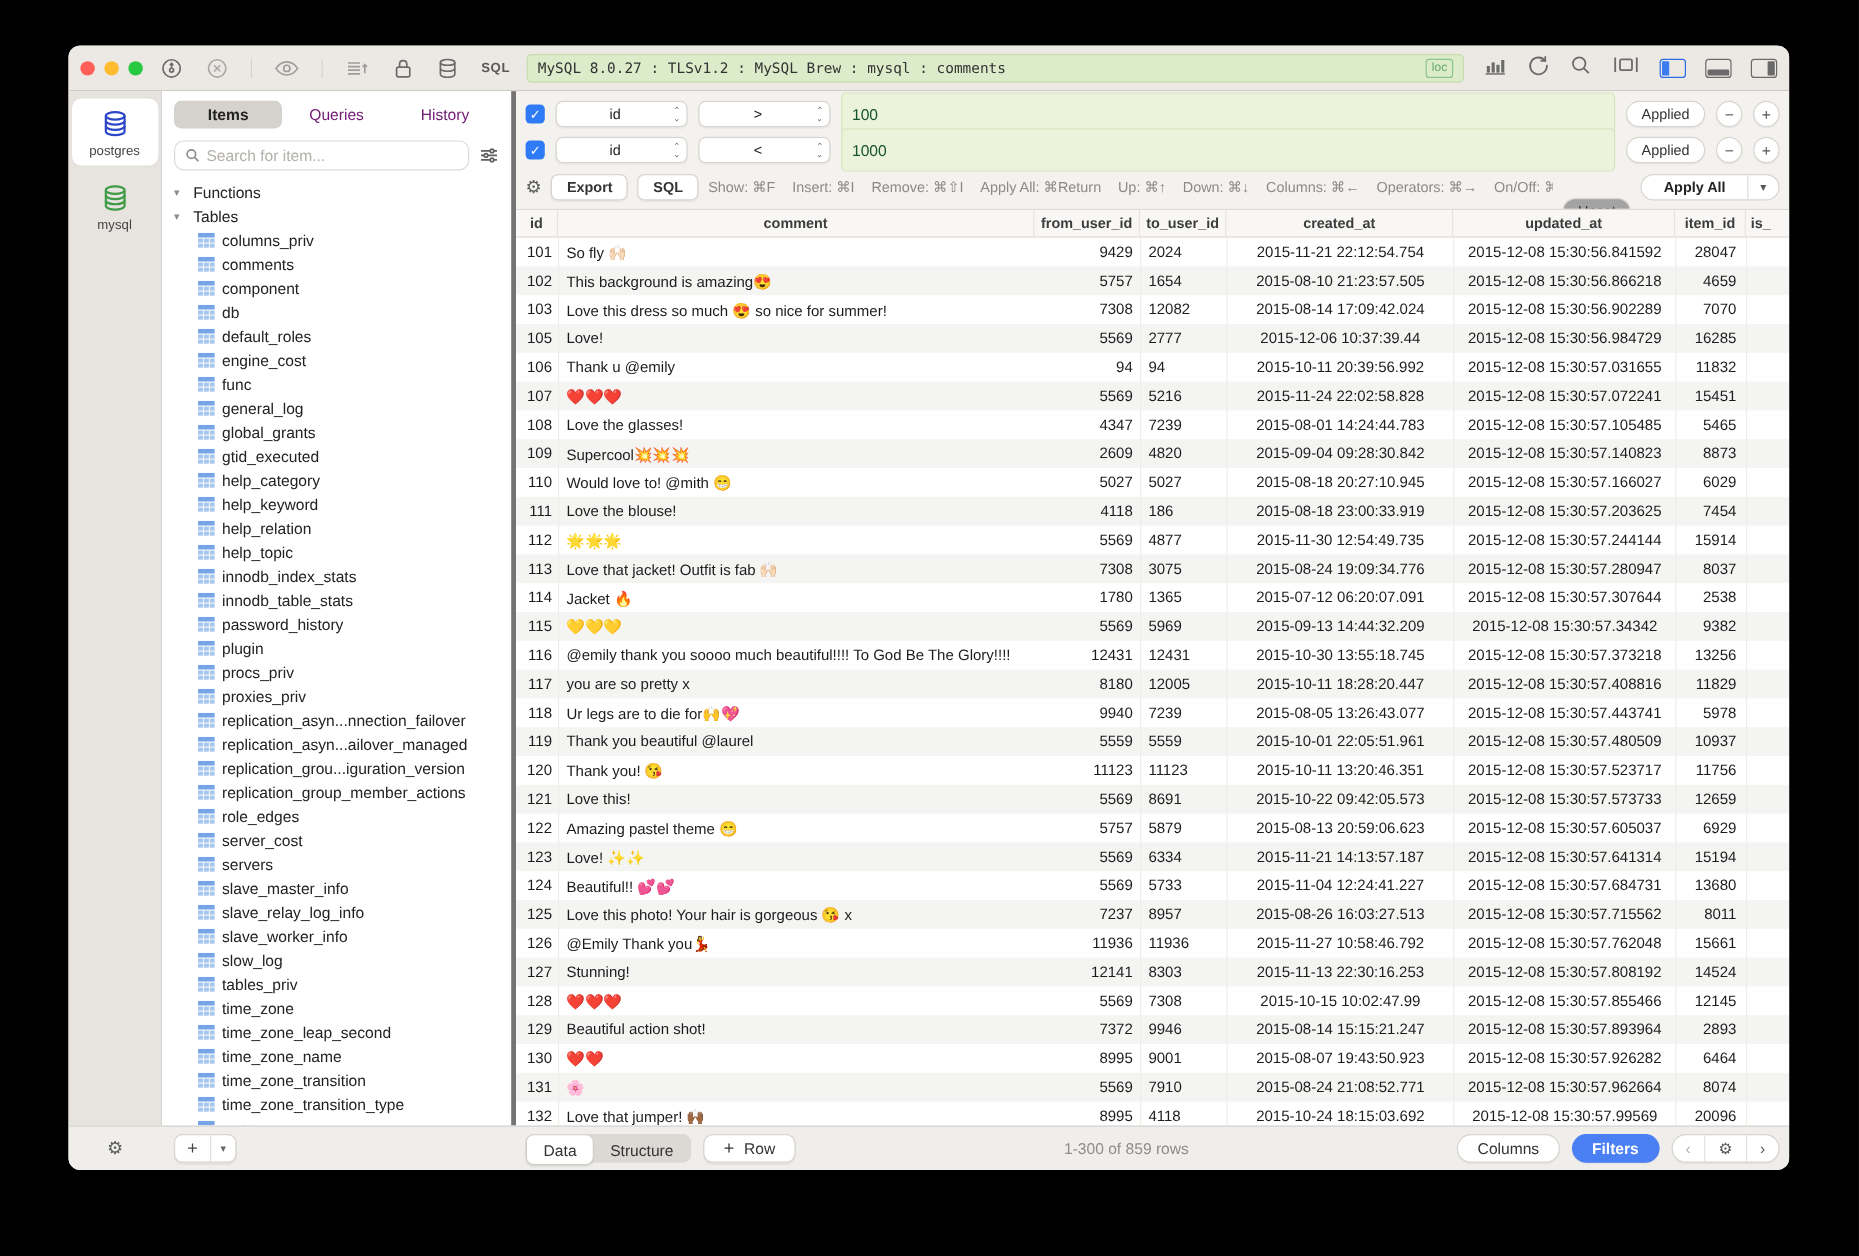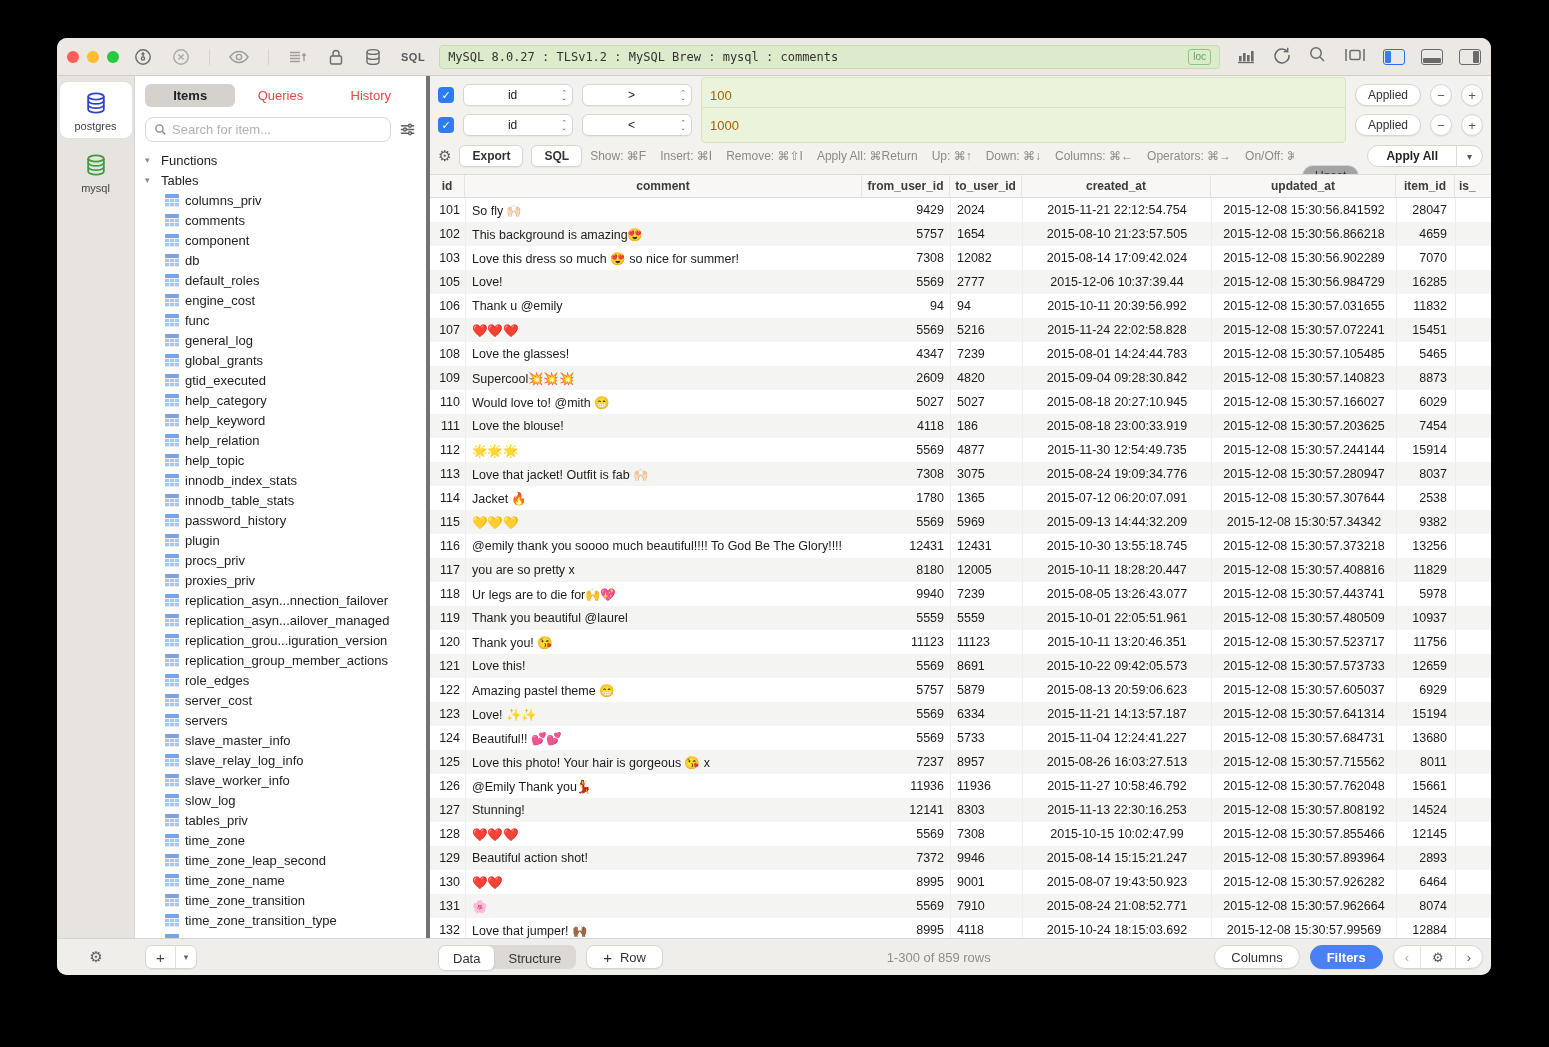--- a/index.html
+++ b/index.html
@@ -34,7 +34,7 @@
 
   .sidebar { width:295px; background:#fff; border-right:4px solid #737373; display:flex; flex-direction:column; min-height:0; }
   .side-tabs { display:flex; align-items:center; padding:8px 10px 4px; }
-  .side-tab { flex:1; text-align:center; font-size:13px; color:#ef4444; padding:4px 0; border-radius:6px; }
+  .side-tab { flex:1; text-align:center; font-size:13px; color:#701a75; padding:4px 0; border-radius:6px; }
   .side-tab.active { background:#d5d2ce; font-weight:bold; color:#222; }
   .search-row { display:flex; align-items:center; gap:8px; padding:6px 10px 4px; }
   .search-box { flex:1; display:flex; align-items:center; gap:5px; border:1px solid #dddad6; border-radius:8px; height:25px; padding:0 8px; background:#fff; }

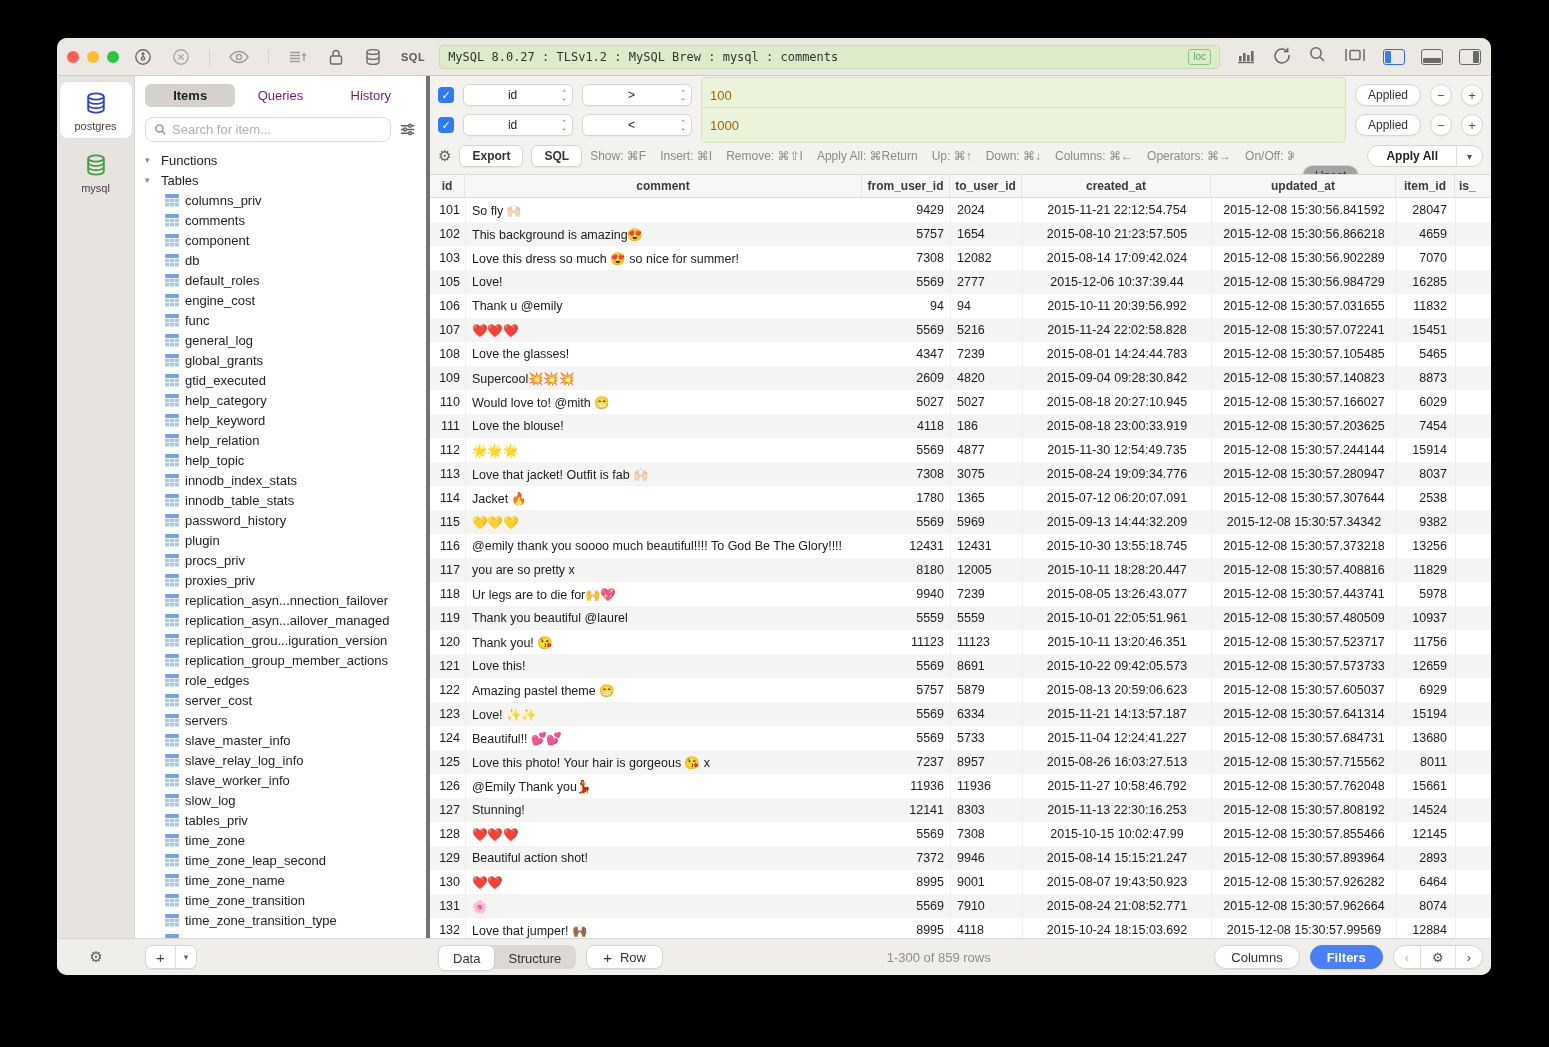--- a/index.html
+++ b/index.html
@@ -53,7 +53,7 @@
   .mac-select { width:110px; height:22px; background:#fff; border:1px solid #d8d5d1; border-radius:6px; display:flex; align-items:center; font-size:12px; color:#222; box-shadow:0 1px 1px rgba(0,0,0,.04); }
   .mac-select .val { flex:1; text-align:center; }
   .stepper { display:flex; flex-direction:column; line-height:5px; font-size:7px; color:#666; padding-right:5px; }
-  .f-input { flex:1; height:36px; background:#ebf3da; border:1px solid #d7e3bc; border-radius:4px; font-size:13px; color:#a16207; padding:0 8px; outline:none; font-family:"Liberation Sans", sans-serif; }
+  .f-input { flex:1; height:36px; background:#ebf3da; border:1px solid #d7e3bc; border-radius:4px; font-size:13px; color:#14532d; padding:0 8px; outline:none; font-family:"Liberation Sans", sans-serif; }
   .applied-btn { height:22px; background:#fff; border:1px solid #d8d5d1; border-radius:11px; font-size:12px; color:#333; padding:0 12px; display:flex; align-items:center; box-shadow:0 1px 1px rgba(0,0,0,.05); }
   .round-btn { width:22px; height:22px; background:#fff; border:1px solid #d8d5d1; border-radius:50%; font-size:13px; color:#555; display:flex; align-items:center; justify-content:center; box-shadow:0 1px 1px rgba(0,0,0,.05); }
   .filter-toolbar { display:flex; align-items:center; gap:8px; height:24px; }

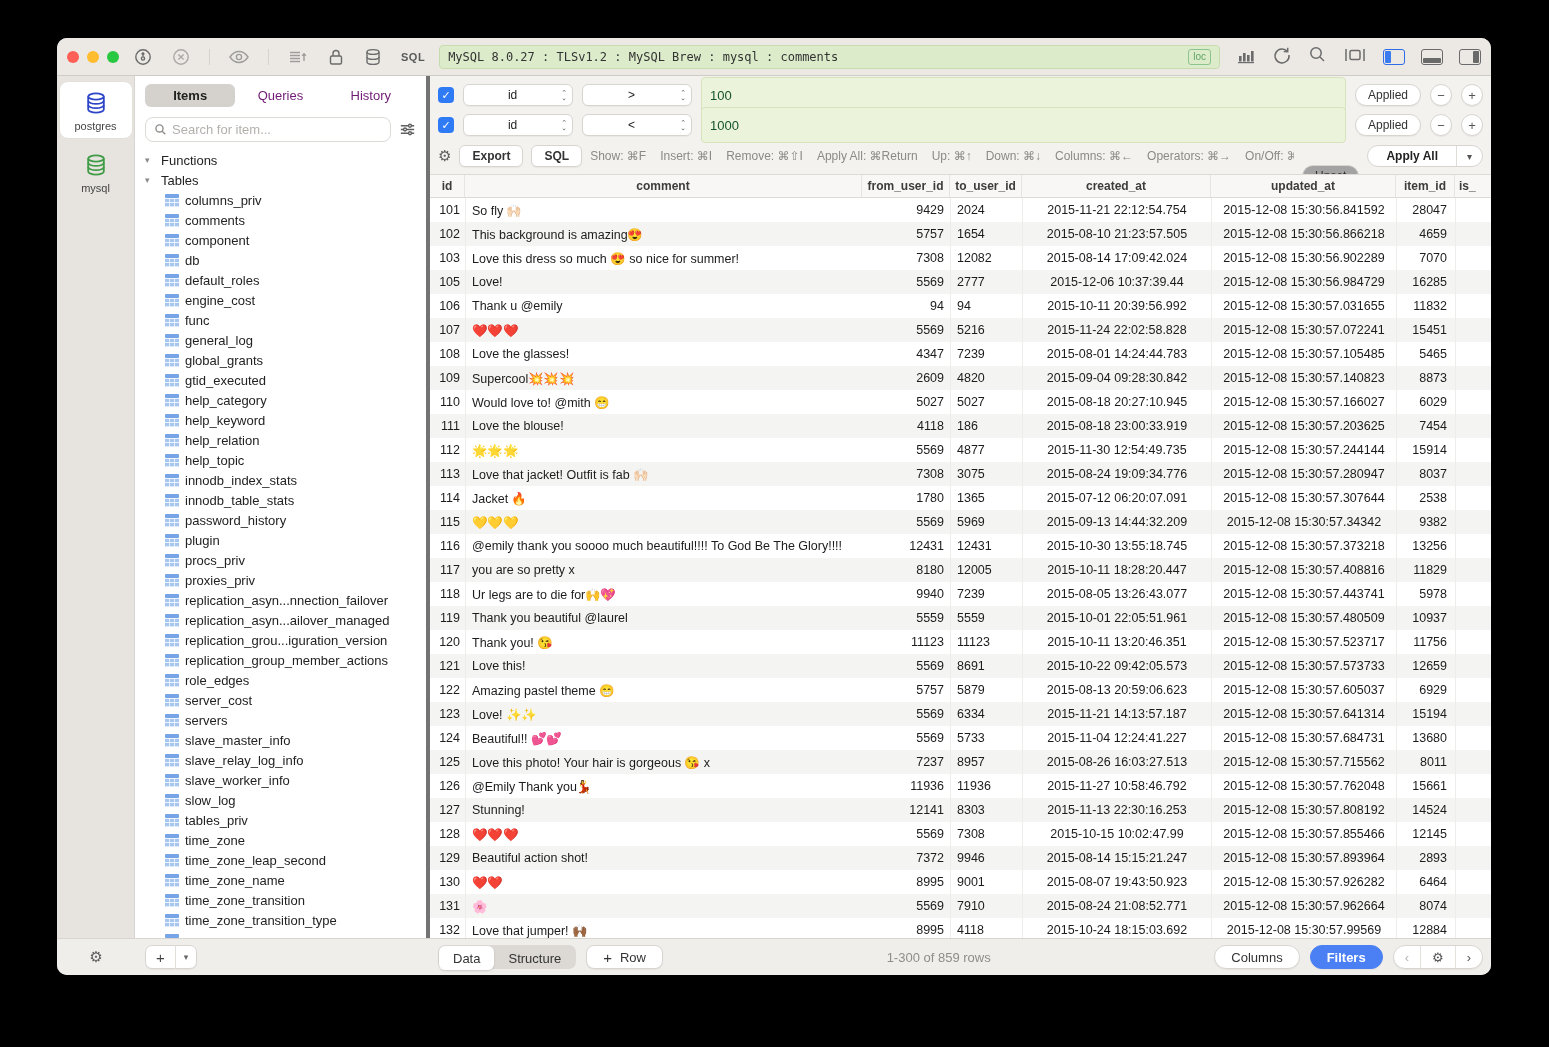--- a/index.html
+++ b/index.html
@@ -1172,7 +1172,7 @@
               <div class="gc to">4118</div>
               <div class="gc center">2015-10-24 18:15:03.692</div>
               <div class="gc center">2015-12-08 15:30:57.99569</div>
-              <div class="gc item">12884</div>
+              <div class="gc item">20096</div>
               <div class="gc isx"></div>
             </div>
           </div>

